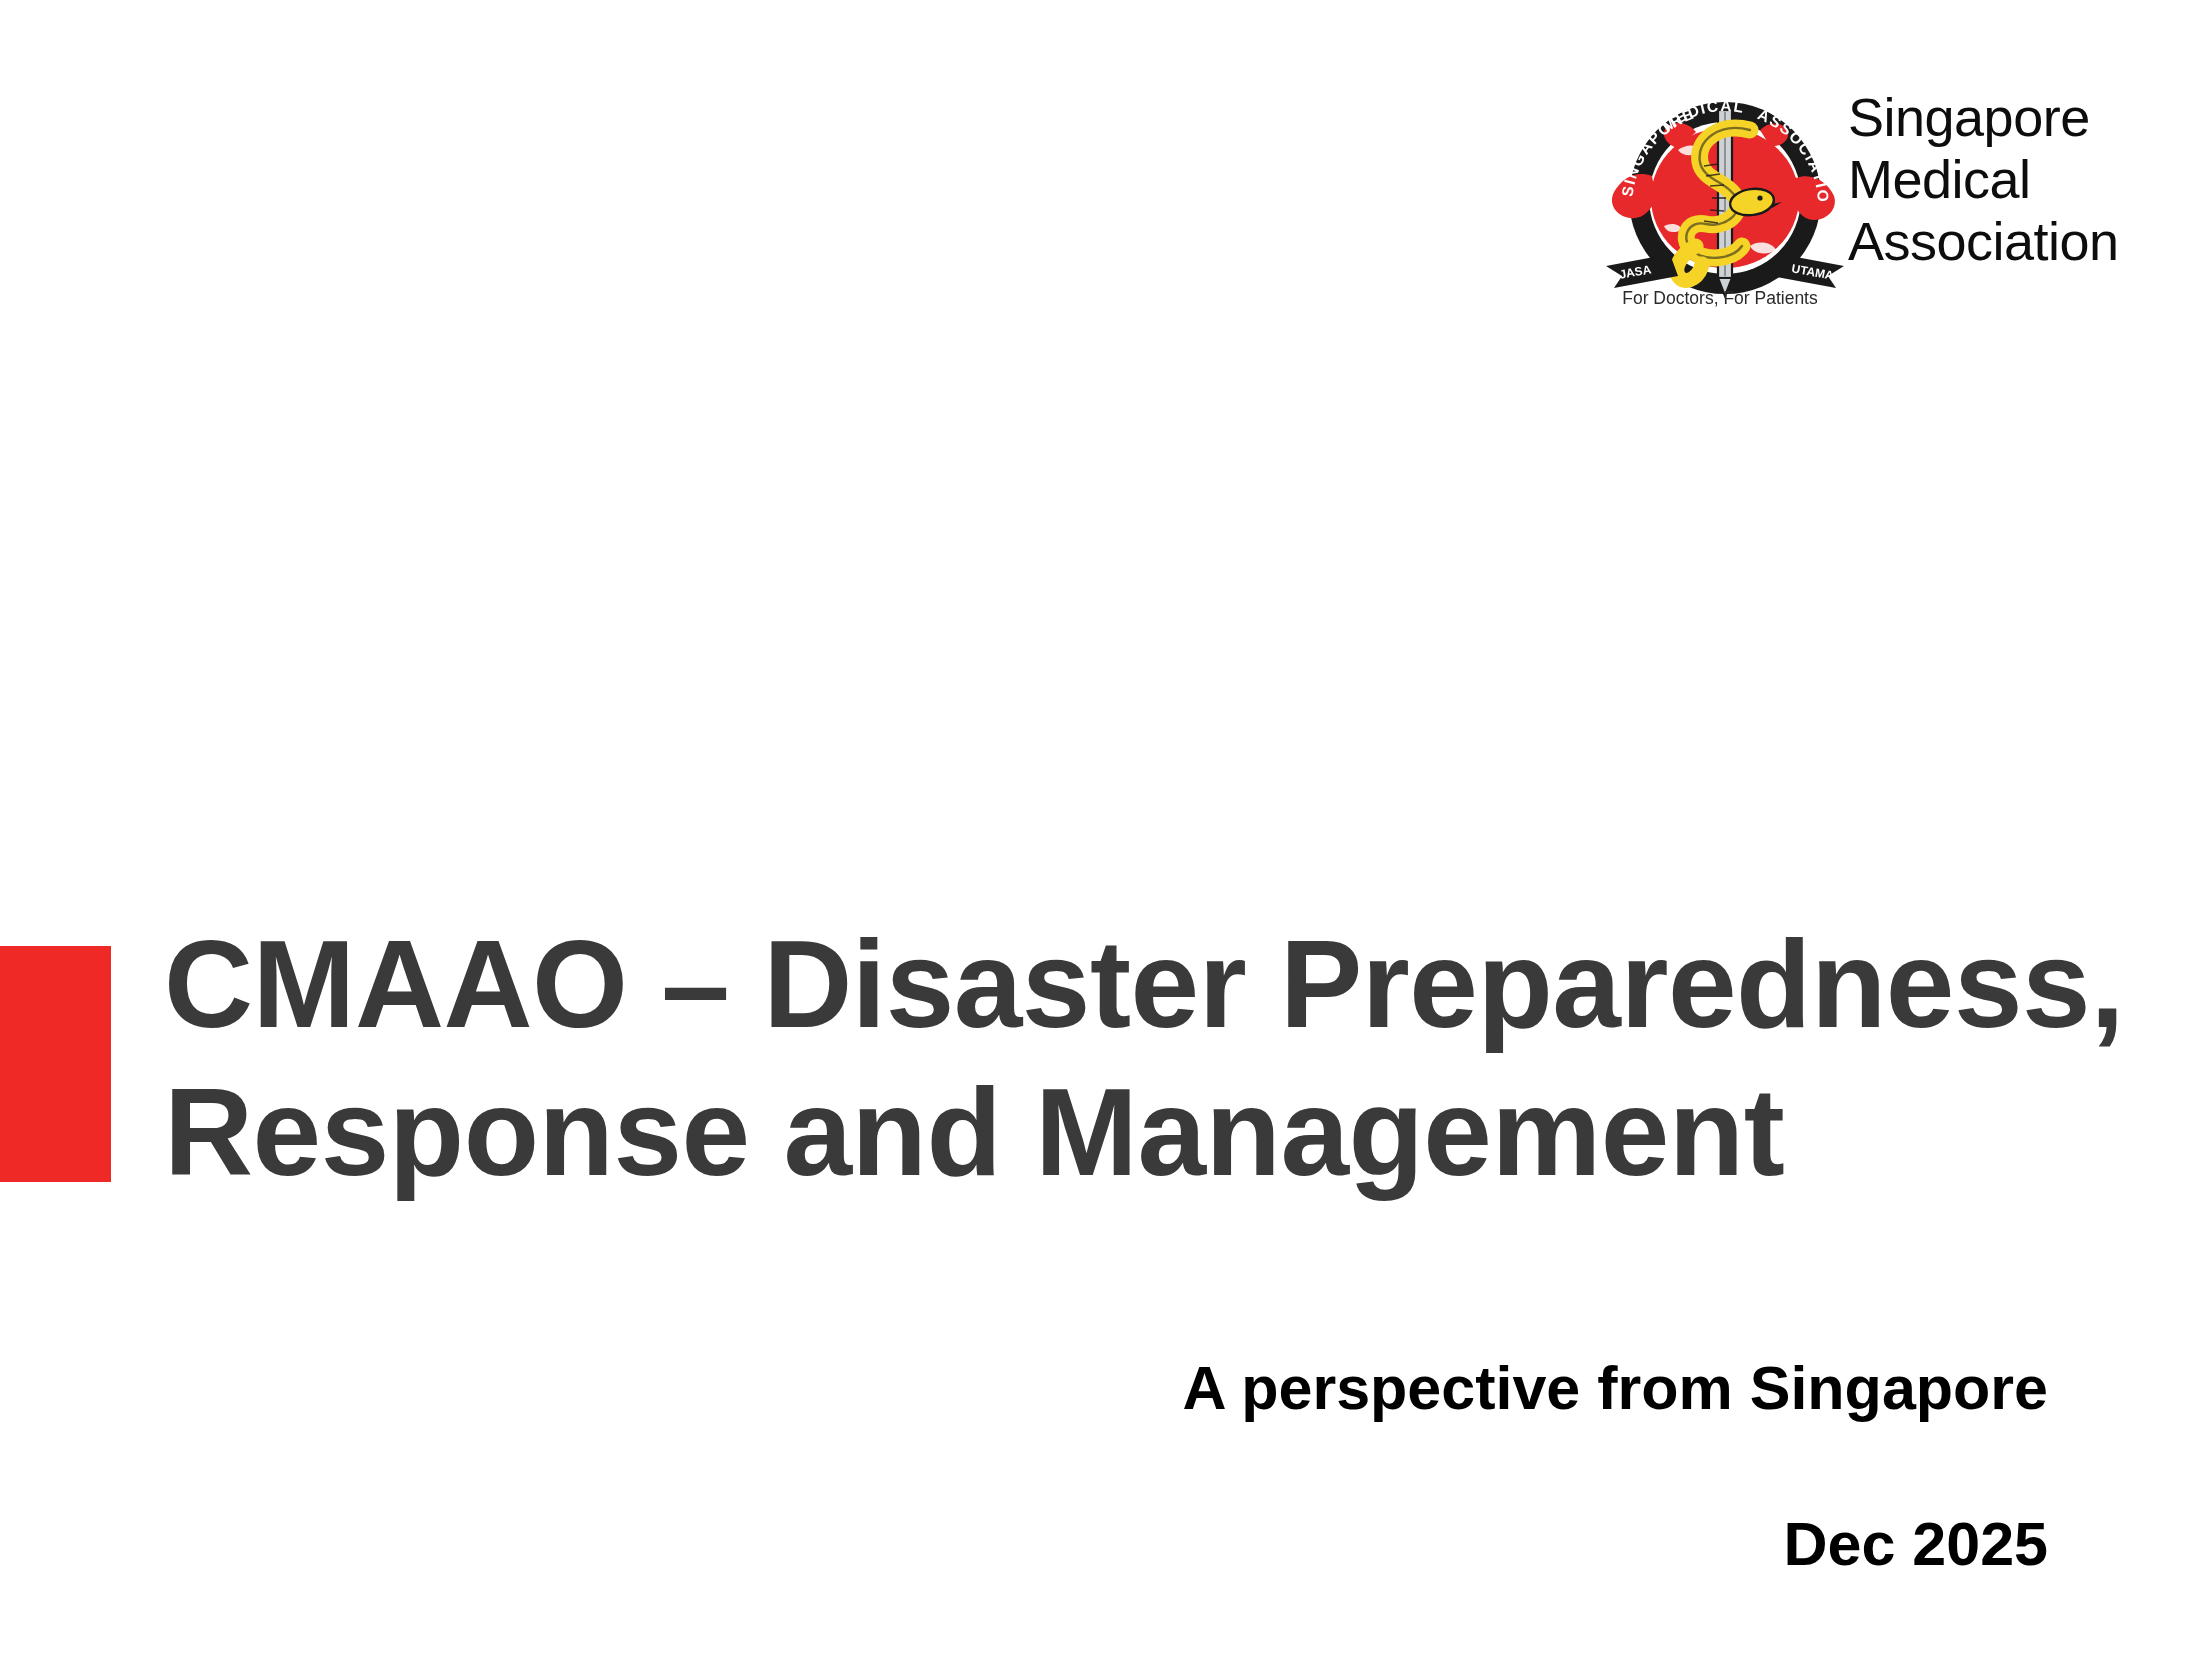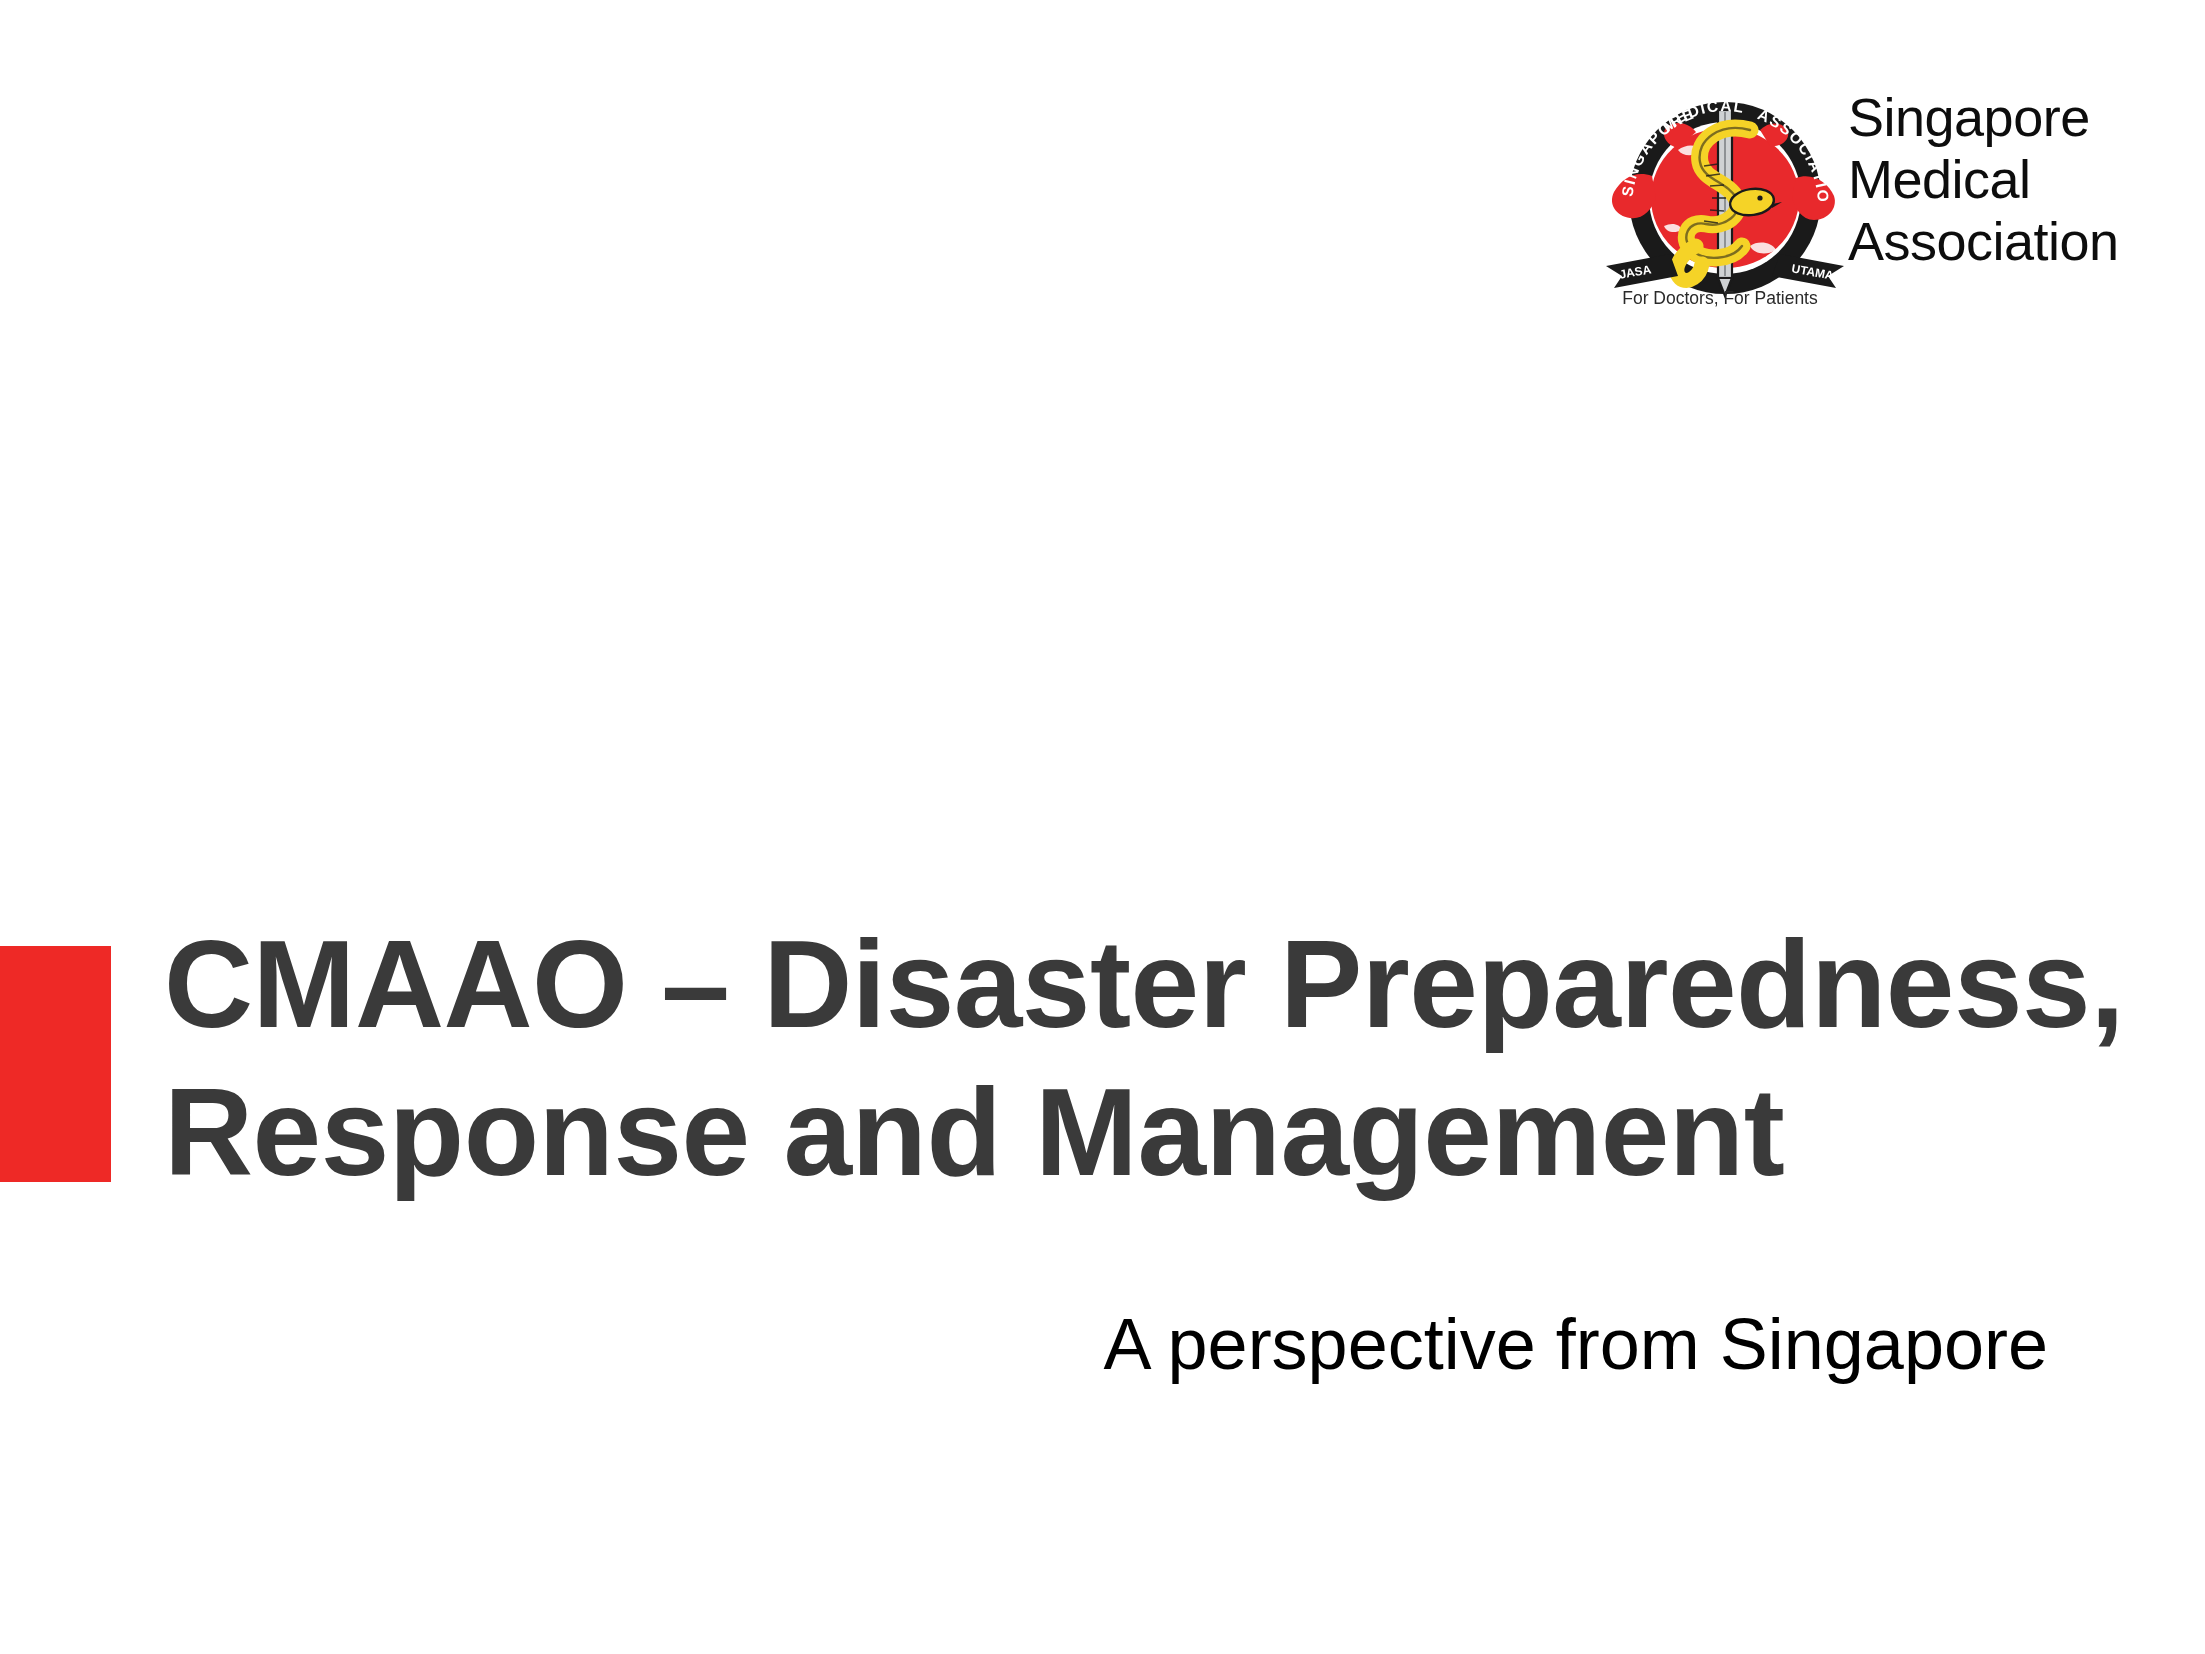--- a/index.html
+++ b/index.html
@@ -86,11 +86,12 @@
   }
   .subtitle-line {
     font-family: "Liberation Sans Narrow", "Liberation Sans", sans-serif;
-    font-weight: normal;
-    font-size: 72px;
+    font-weight: bold;
+    font-size: 61px;
     line-height: 112px;
     color: #000000;
     white-space: nowrap;
+    margin-top: 44px;
   }
 </style>
 </head>

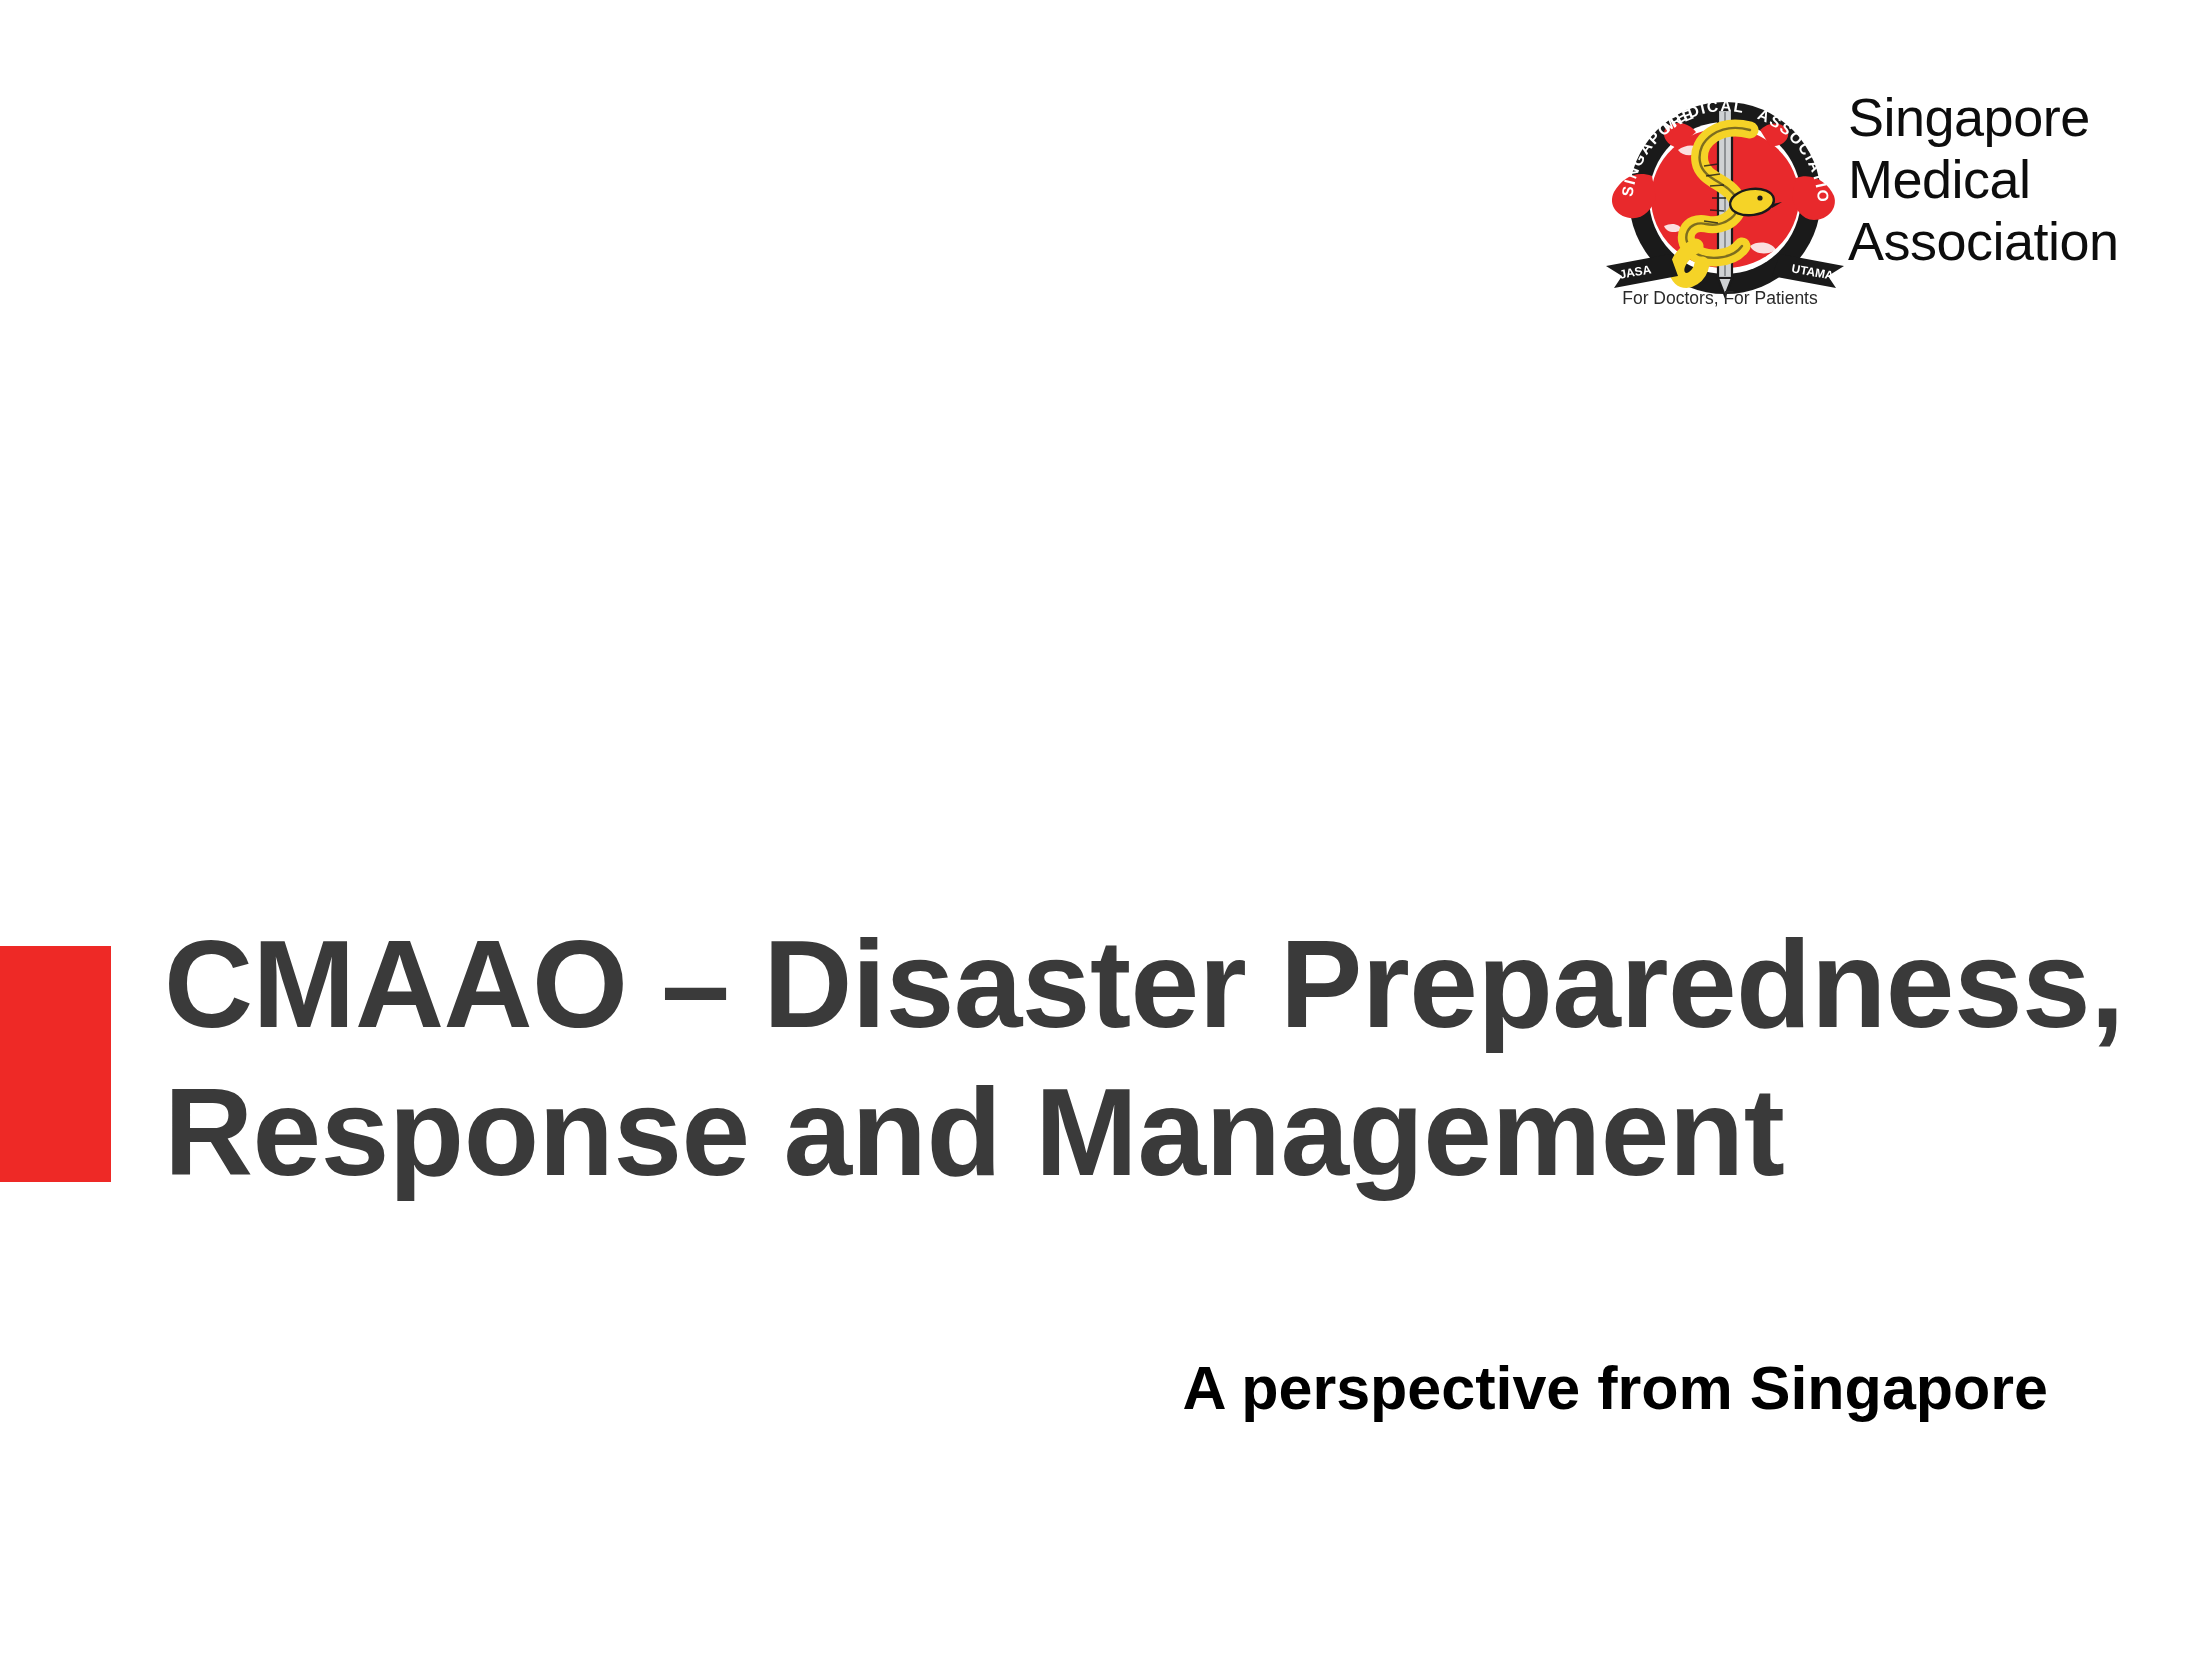--- a/index.html
+++ b/index.html
@@ -201,6 +201,7 @@
 
   <div id="subtitle-block">
     <div class="subtitle-line" style="color: rgb(0, 0, 0);">A perspective from Singapore</div>
+    <div class="subtitle-line" style="color: rgb(0, 0, 0);">Dec 2025</div>
   </div>
 
 </div>

